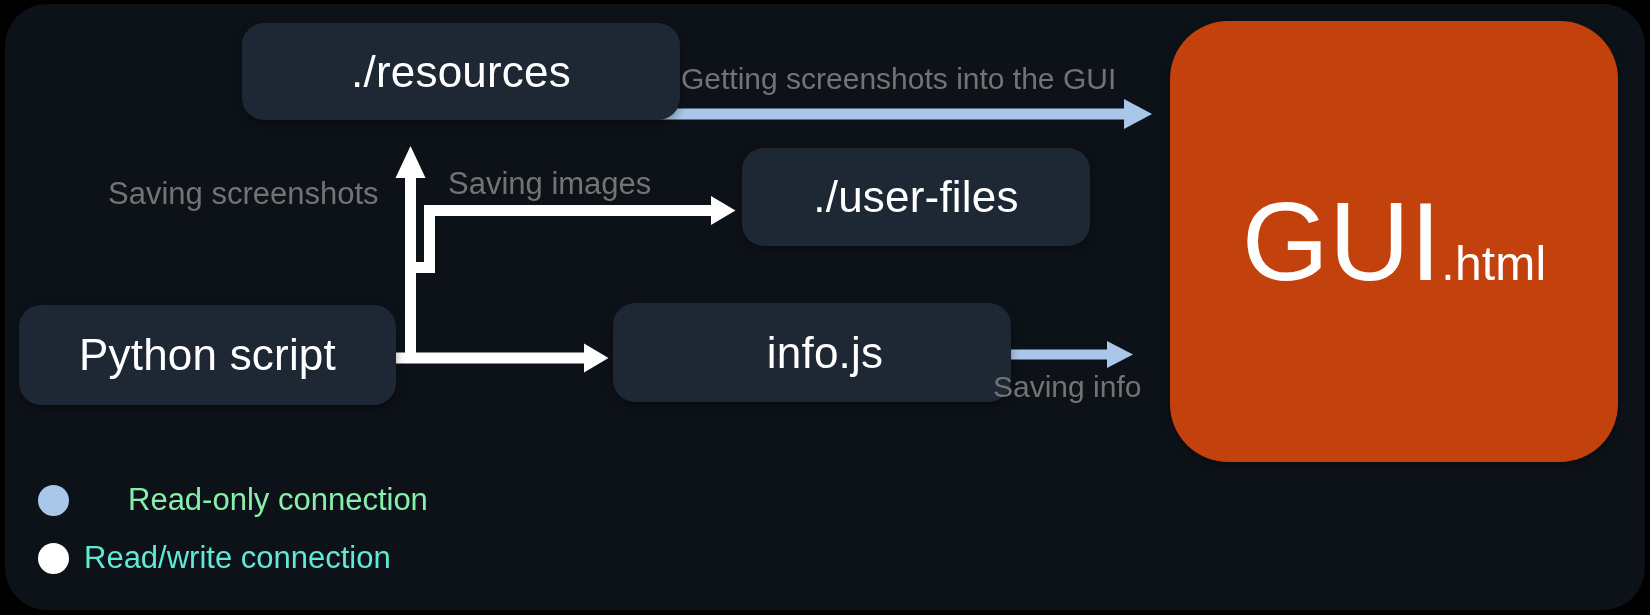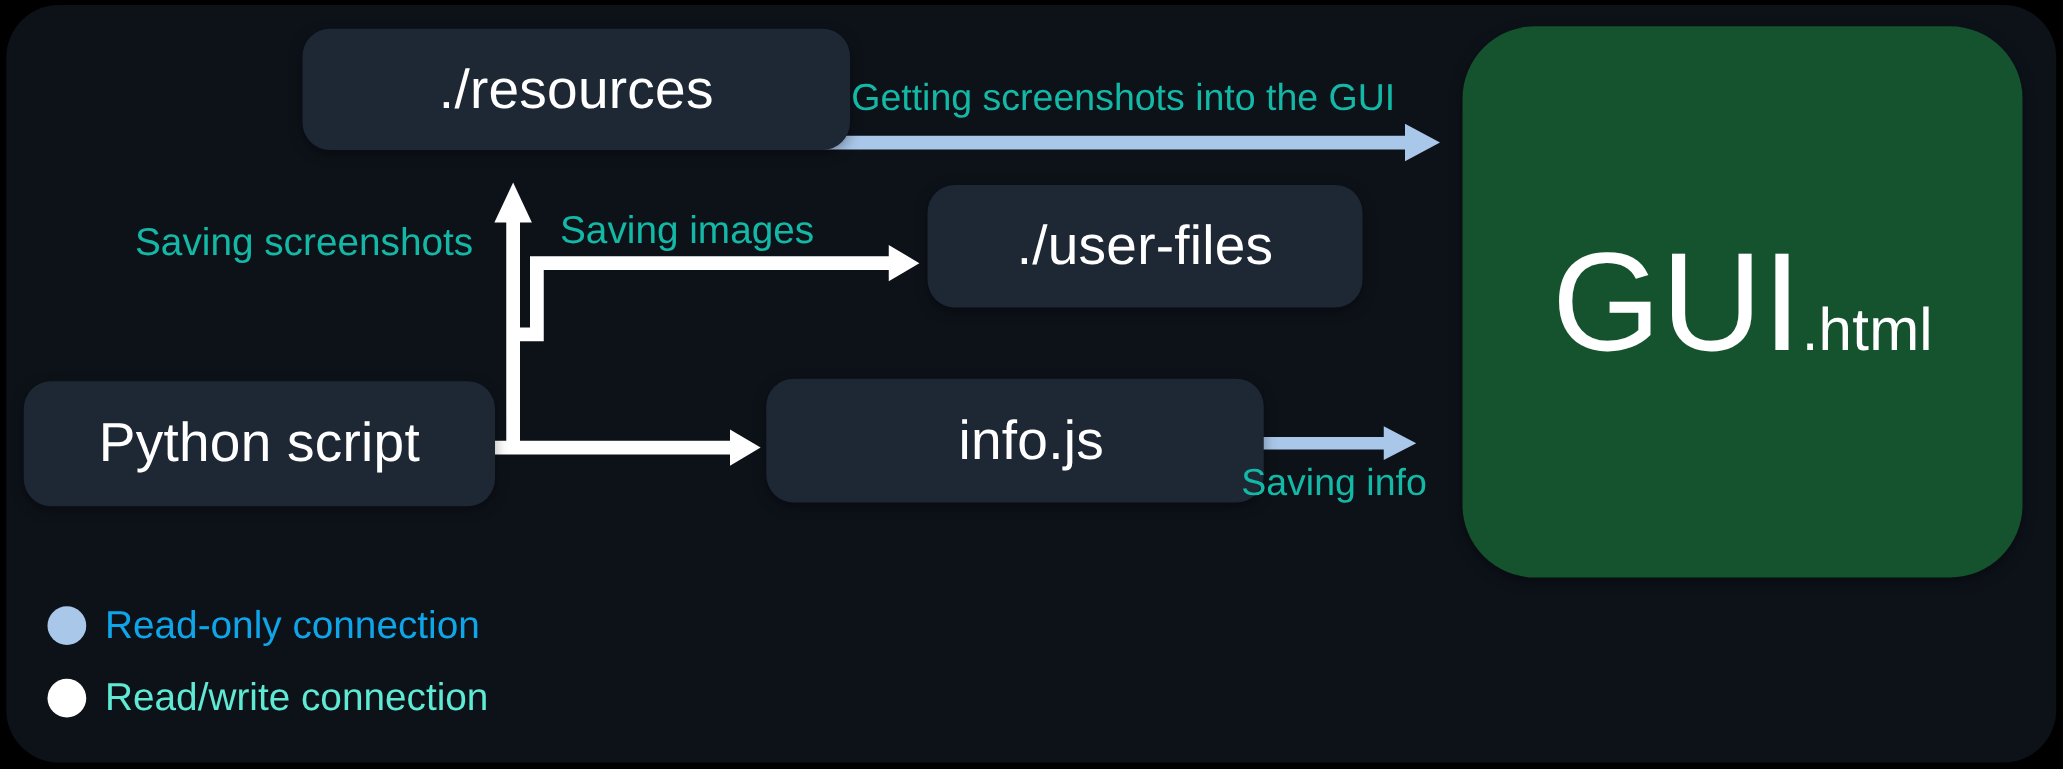--- a/index.html
+++ b/index.html
@@ -50,7 +50,7 @@
   .gui-ext  { font-size: 48px;  line-height: 1; }
   .edge-label {
     position: absolute;
-    color: #14b8a6;
+    color: #737373;
     font-size: 31px;
     white-space: nowrap;
   }

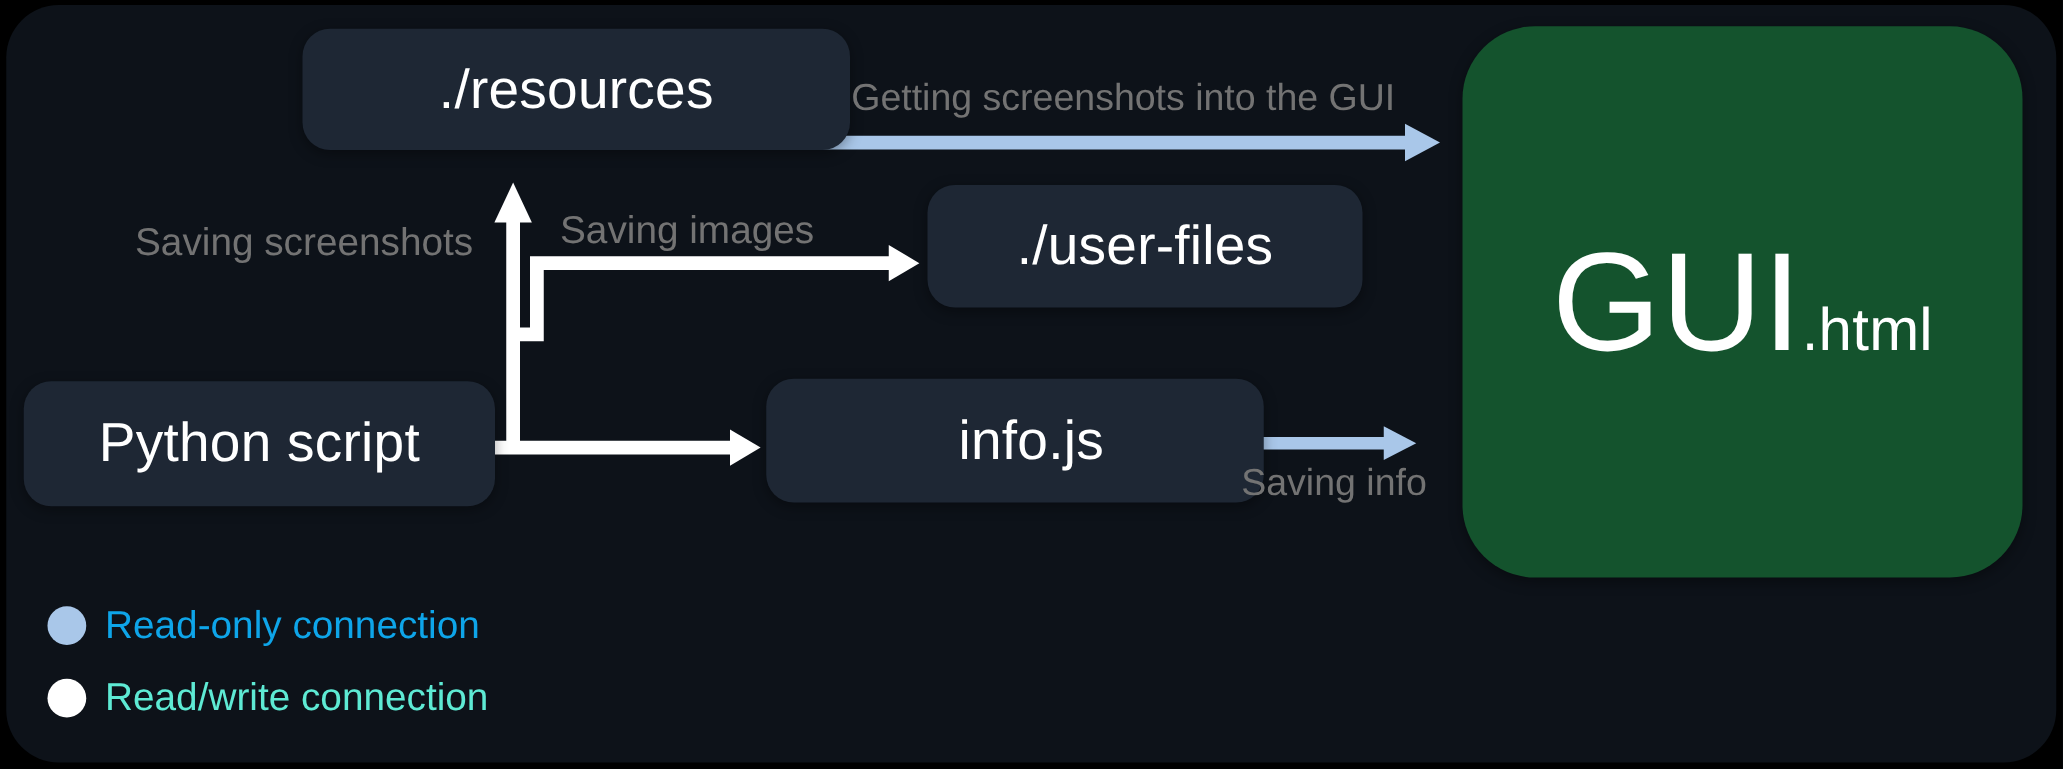--- a/index.html
+++ b/index.html
@@ -42,7 +42,7 @@
   .node-infojs    { left: 613px; top: 303px; width: 372px; height: 99px; padding-left: 26px; }
   .node-gui {
     left: 1170px; top: 21px; width: 448px; height: 441px;
-    background: #14532d;
+    background: #c2410c;
     border-radius: 58px;
   }
   .gui-text { display: flex; align-items: baseline; }

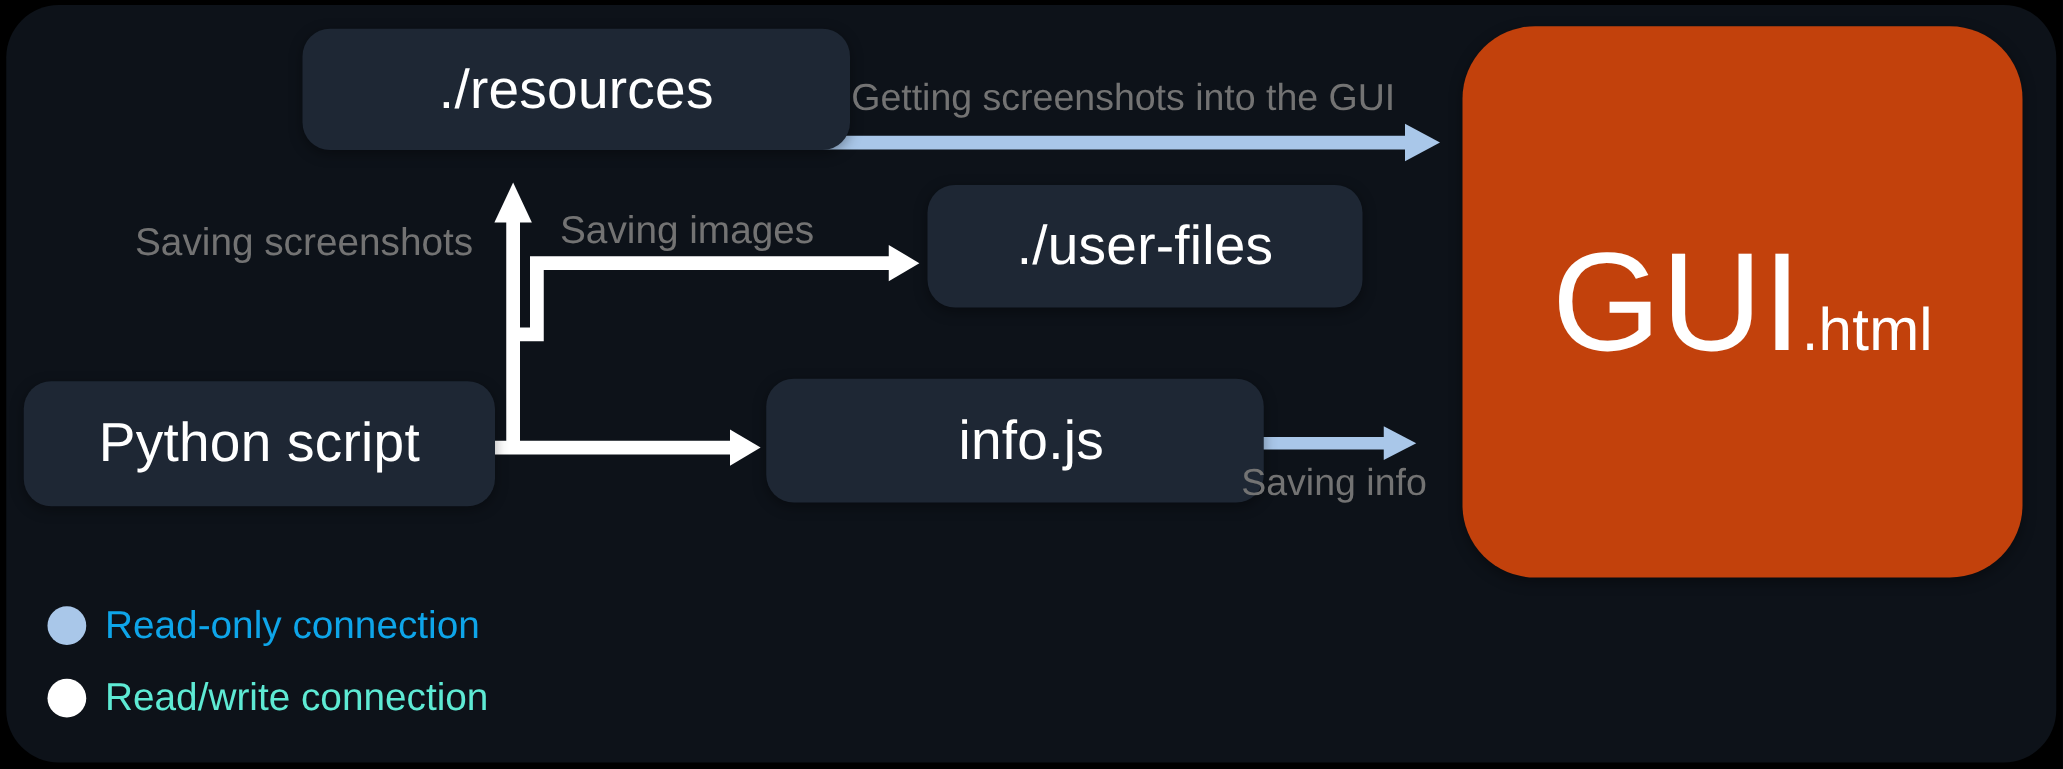--- a/index.html
+++ b/index.html
@@ -84,7 +84,7 @@
   }
   .dot-readonly  { background: #a9c7e9; }
   .dot-readwrite { background: #ffffff; }
-  .legend-readonly-text  { color: #0ea5e9; }
+  .legend-readonly-text  { color: #86efac; margin-left: 44px; }
   .legend-readwrite-text { color: #5eead4; }
 </style>
 </head>

